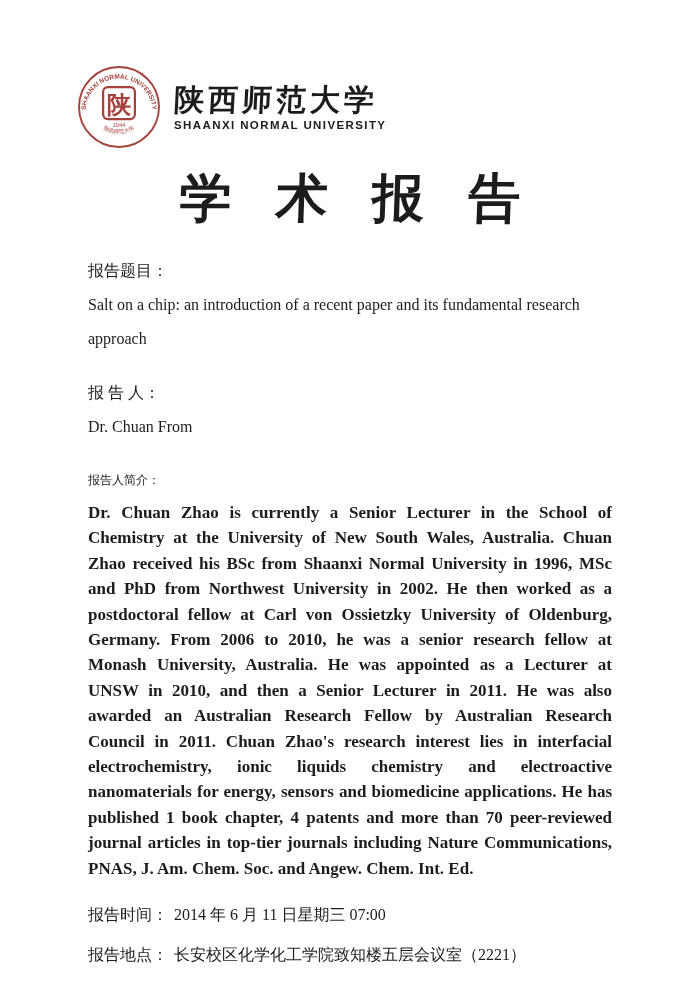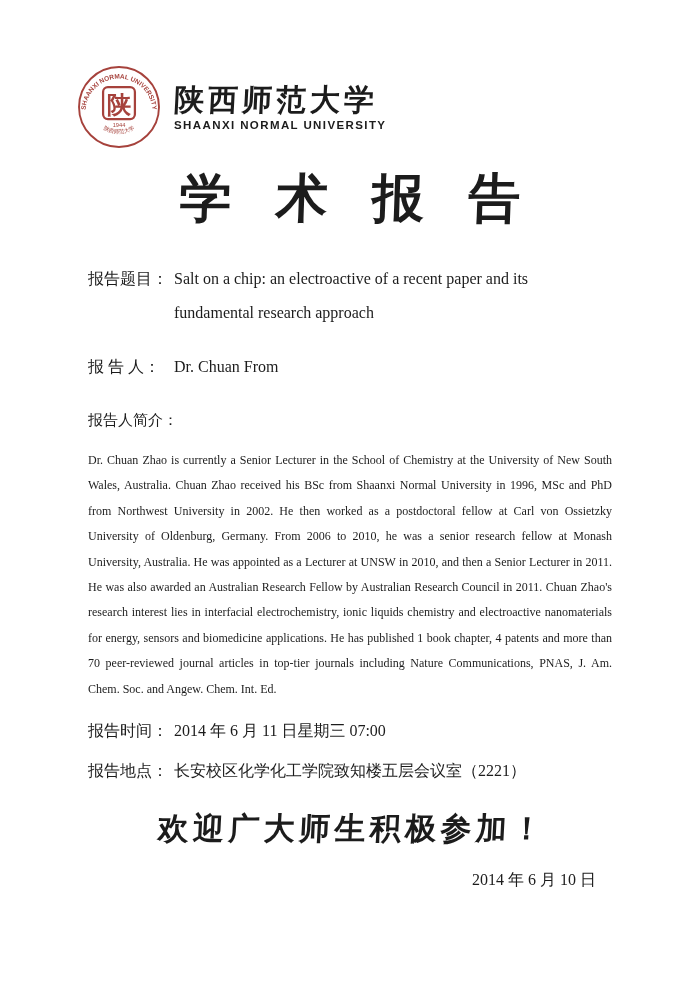--- a/index.html
+++ b/index.html
@@ -61,7 +61,7 @@
   }
   .field .label { flex: none; width: 86px; white-space: nowrap; }
   .field .value { flex: 1; }
-  .field-title    { margin-top: 28px; }
+  .field-title    { margin-top: 20px; flex-direction: column; }
   .field-speaker  { margin-top: 20px; }
   .bio-heading    { margin-top: 24px; font-size: 15px; line-height: 24px; }
   .field-time     { margin-top: 12px; align-items: center; }

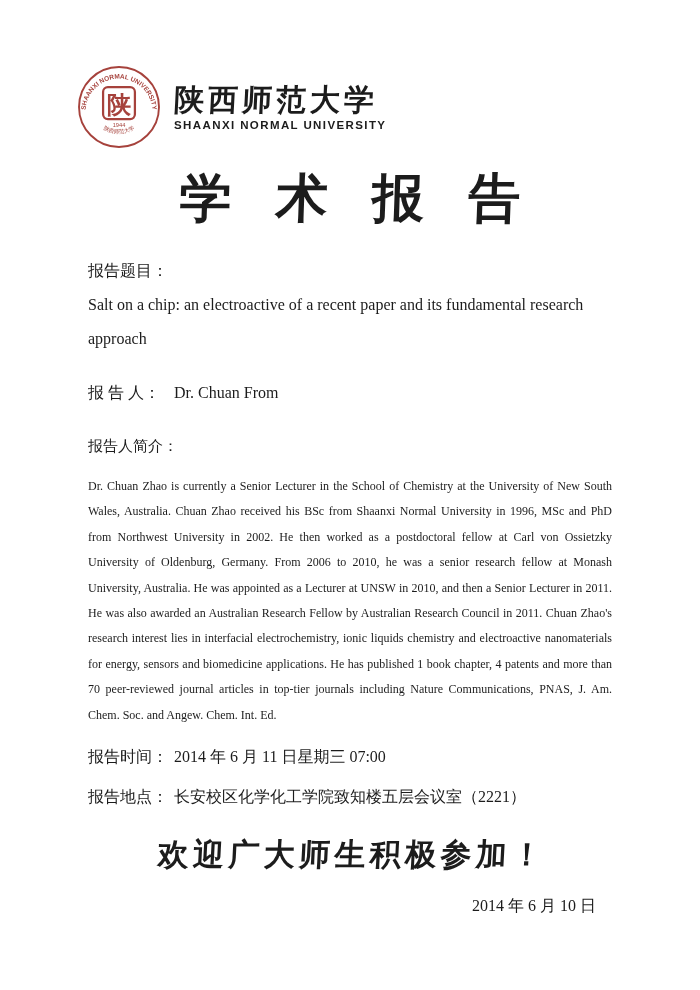--- a/index.html
+++ b/index.html
@@ -124,7 +124,7 @@
 
   <div class="field field-title">
     <span class="label">报告题目：</span>
-    <span class="value">Salt on a chip: an electroactive of a recent paper and its fundamental research approach</span>
+    <span class="value">Salt on a chip: an introduction of a recent paper and its fundamental research approach</span>
   </div>
 
   <div class="field field-speaker">

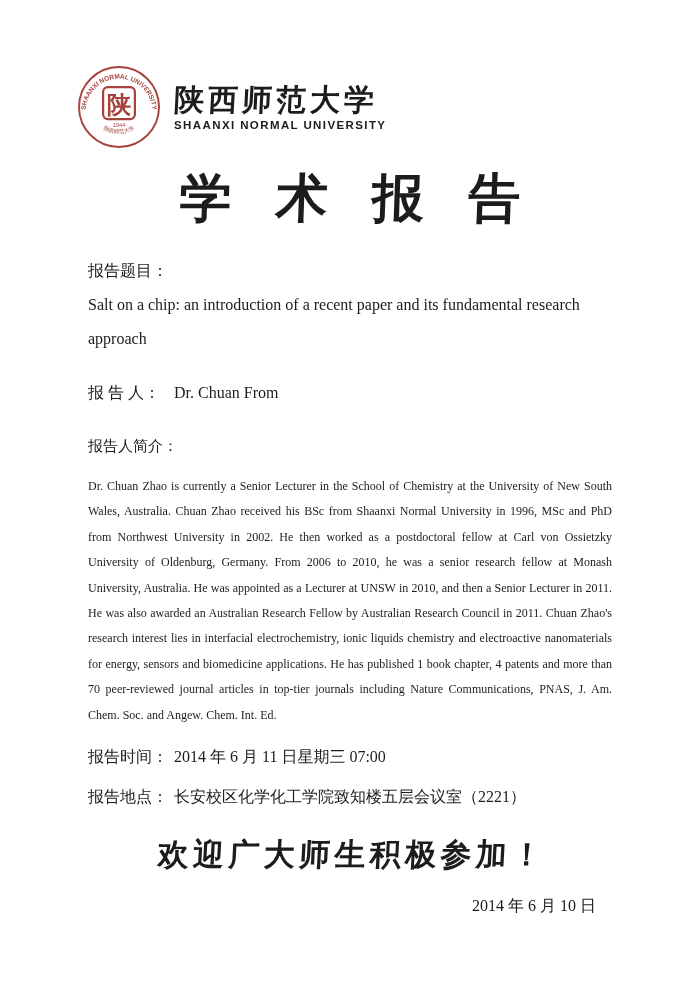--- a/index.html
+++ b/index.html
@@ -62,7 +62,7 @@
   .field .label { flex: none; width: 86px; white-space: nowrap; }
   .field .value { flex: 1; }
   .field-title    { margin-top: 20px; flex-direction: column; }
-  .field-speaker  { margin-top: 20px; }
+  .field-speaker  { margin-top: 20px; flex-direction: column; }
   .bio-heading    { margin-top: 24px; font-size: 15px; line-height: 24px; }
   .field-time     { margin-top: 12px; align-items: center; }
   .field-location { margin-top: 6px; }

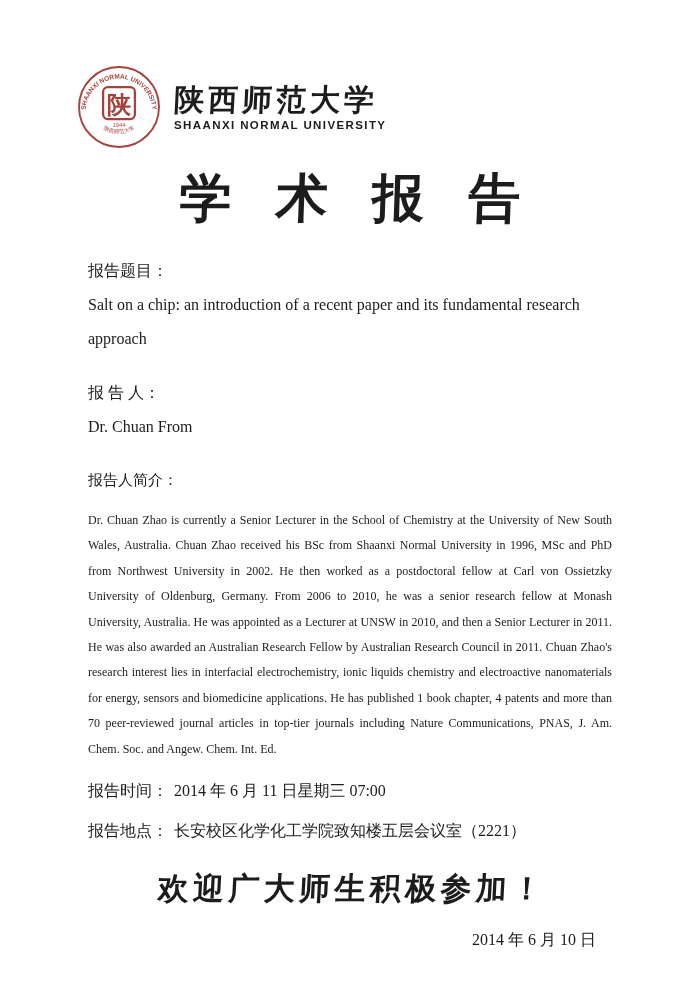--- a/index.html
+++ b/index.html
@@ -63,7 +63,7 @@
   .field .value { flex: 1; }
   .field-title    { margin-top: 20px; flex-direction: column; }
   .field-speaker  { margin-top: 20px; flex-direction: column; }
-  .bio-heading    { margin-top: 24px; font-size: 15px; line-height: 24px; }
+  .bio-heading    { margin-top: 24px; font-size: 12px; line-height: 24px; }
   .field-time     { margin-top: 12px; align-items: center; }
   .field-location { margin-top: 6px; }
 

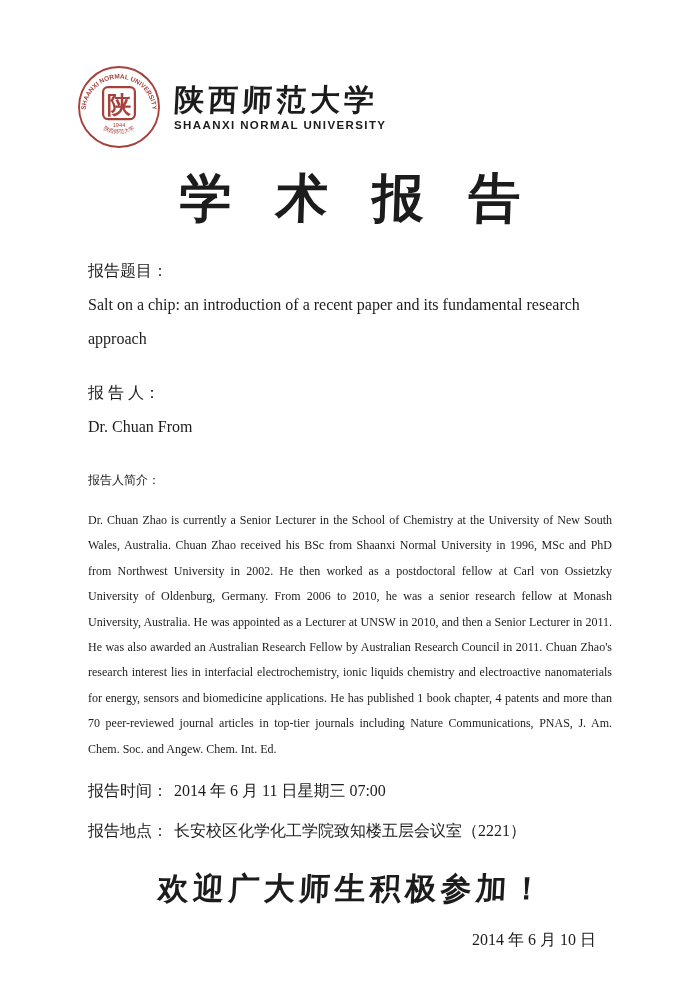--- a/index.html
+++ b/index.html
@@ -69,11 +69,12 @@
 
   
   .bio {
-    margin-top: 16px;
-    font-size: 12px;
+    margin-top: 8px;
+    font-size: 17px;
     line-height: 25.4px;
     text-align: justify;
     text-justify: inter-word;
+    font-weight: bold;
   }
 
   

